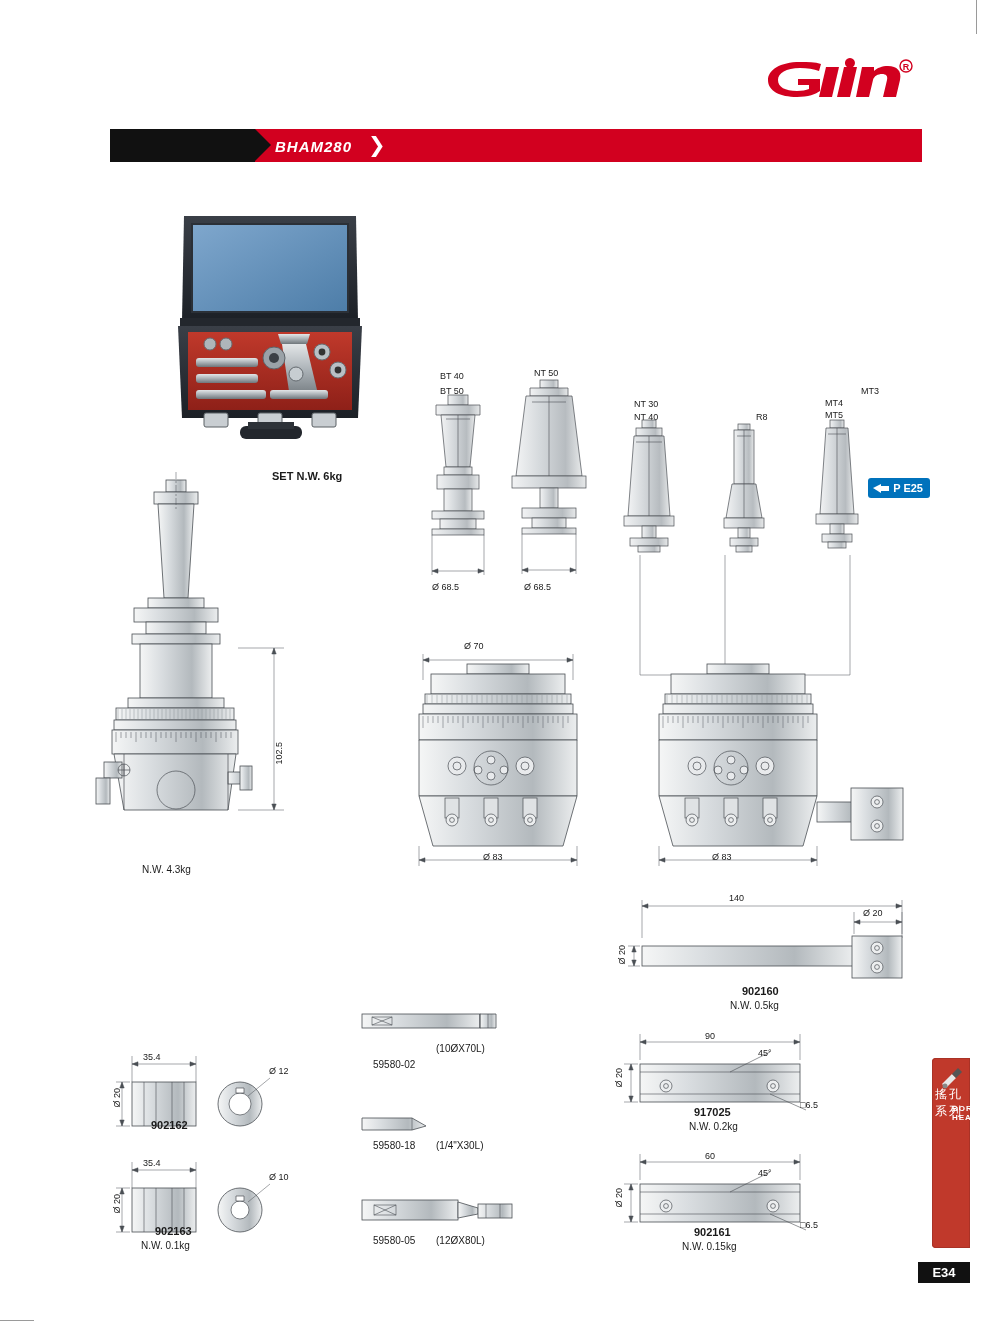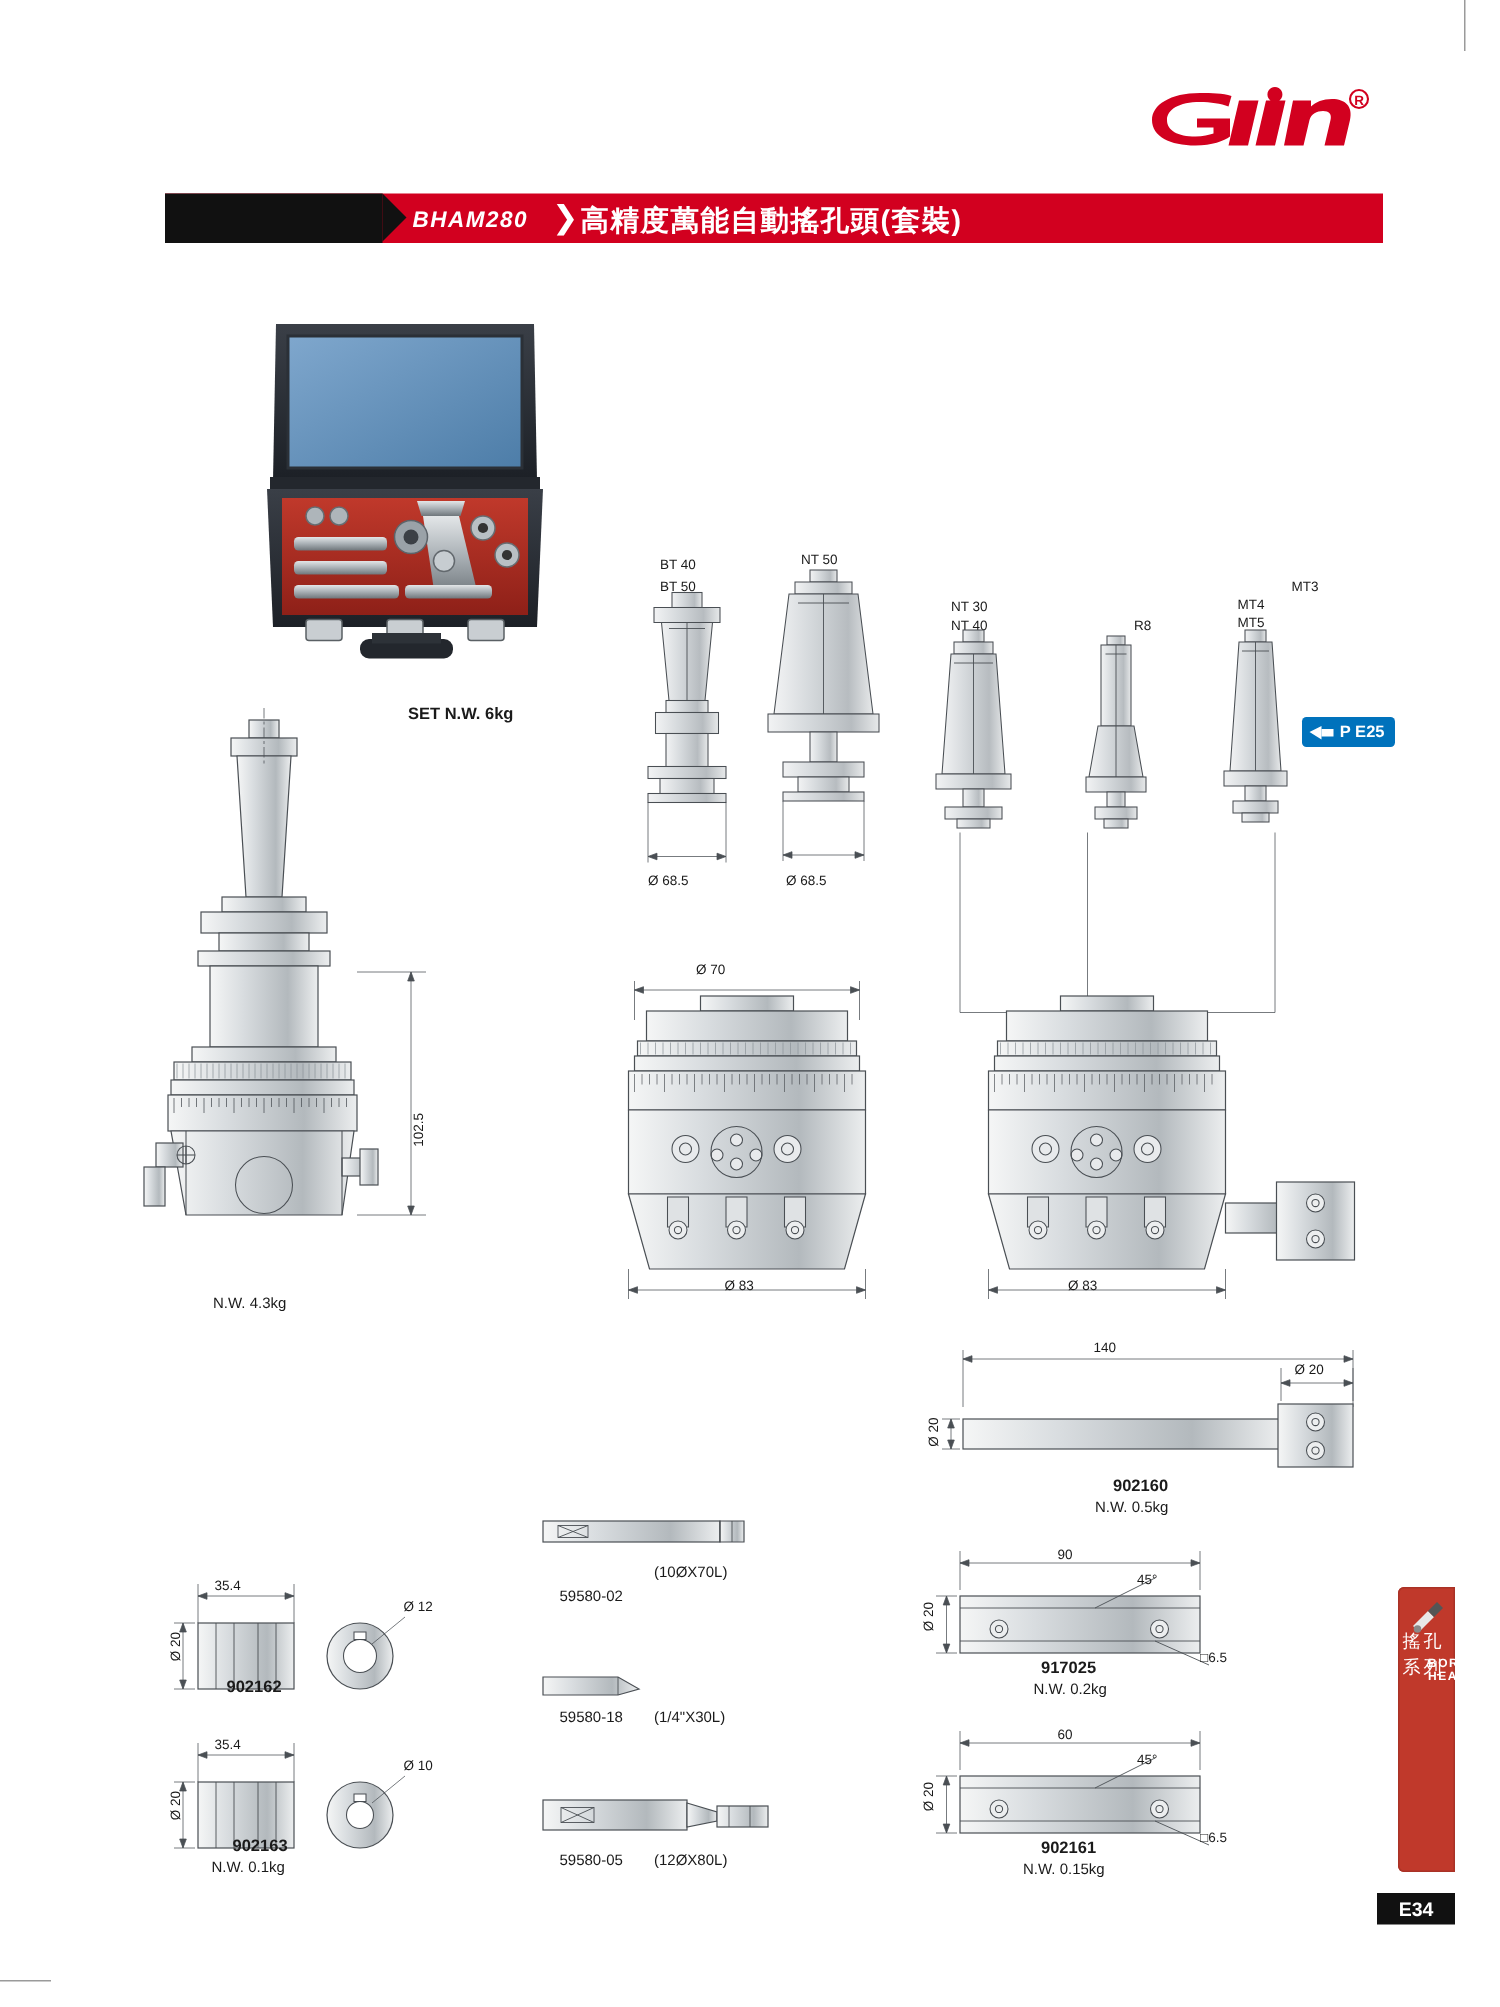--- a/index.html
+++ b/index.html
@@ -139,7 +139,6 @@
     <div class="tb-code">59800D</div>
     <div class="tb-sub">BHAM280</div>
     <div class="tb-arrow">❯</div>
-    <div class="tb-cn">高精度萬能自動搖孔頭(套裝)</div>
   </div>
 
   <div class="toolbox">

